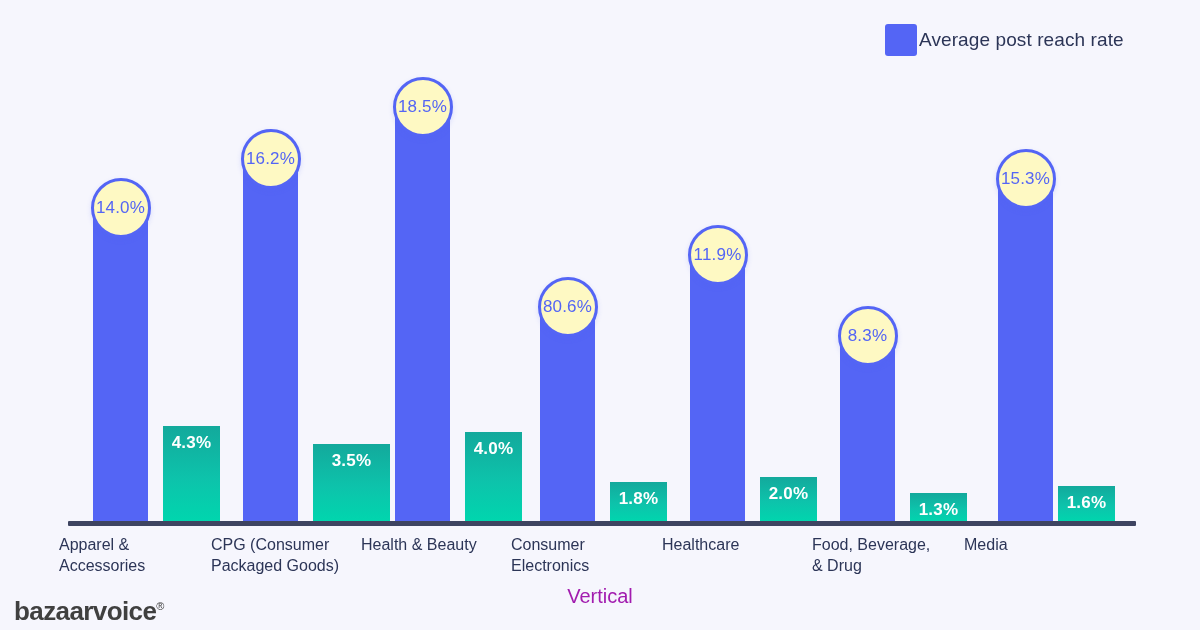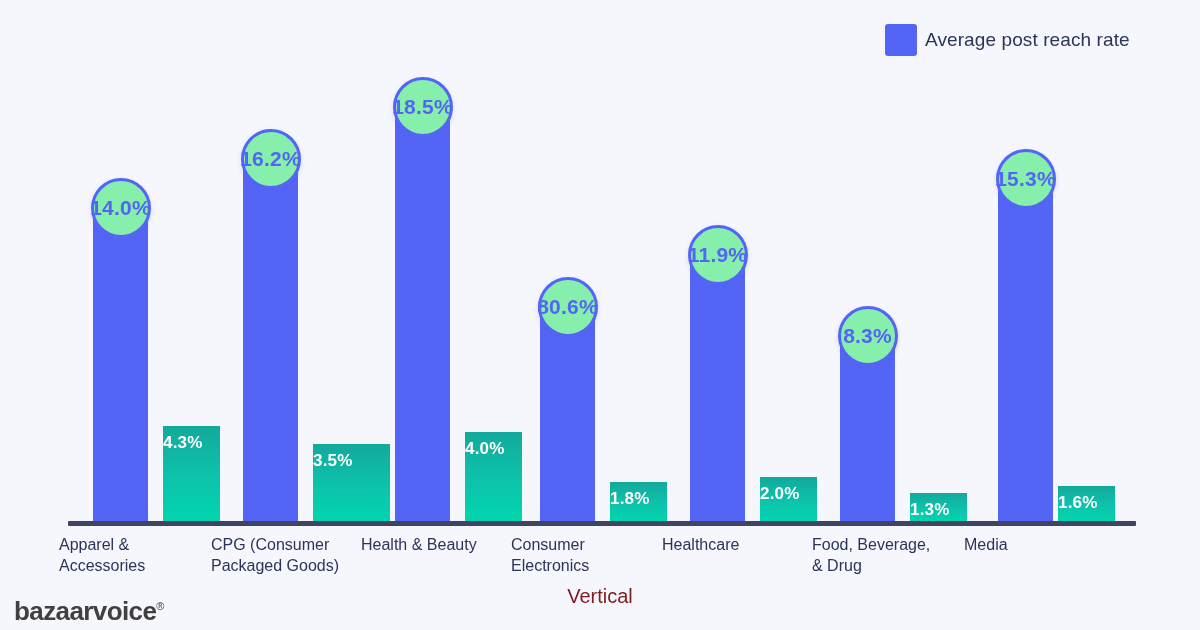--- a/index.html
+++ b/index.html
@@ -31,7 +31,7 @@
   .legend-item {
     display: flex;
     align-items: center;
-    gap: 8px;
+    gap: 2px;
   }
   .legend-swatch {
     width: 32px;

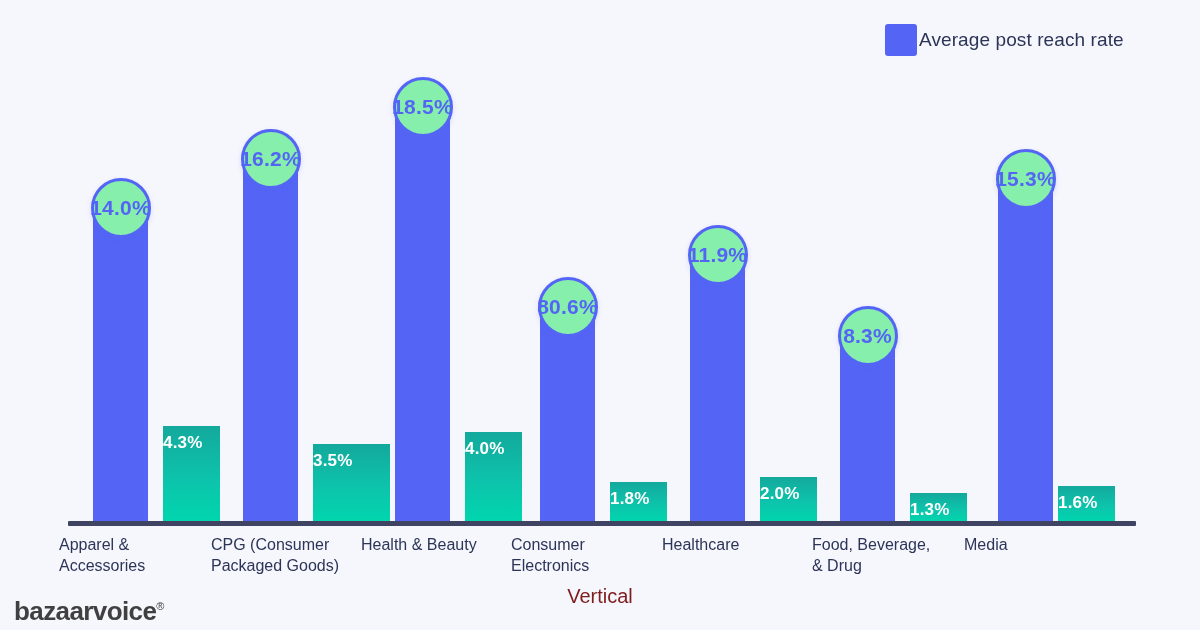--- a/index.html
+++ b/index.html
@@ -99,15 +99,15 @@
     width: 60px;
     height: 60px;
     border-radius: 50%;
-    background: #86efac;
+    background: #fef9c3;
     border: 3px solid #5465f5;
     box-sizing: border-box;
     display: flex;
     align-items: center;
     justify-content: center;
     color: #5465f5;
-    font-size: 21px;
-    font-weight: bold;
+    font-size: 17px;
+    font-weight: normal;
     letter-spacing: .2px;
     box-shadow: 0 2px 5px rgba(84,101,245,.18);
   }

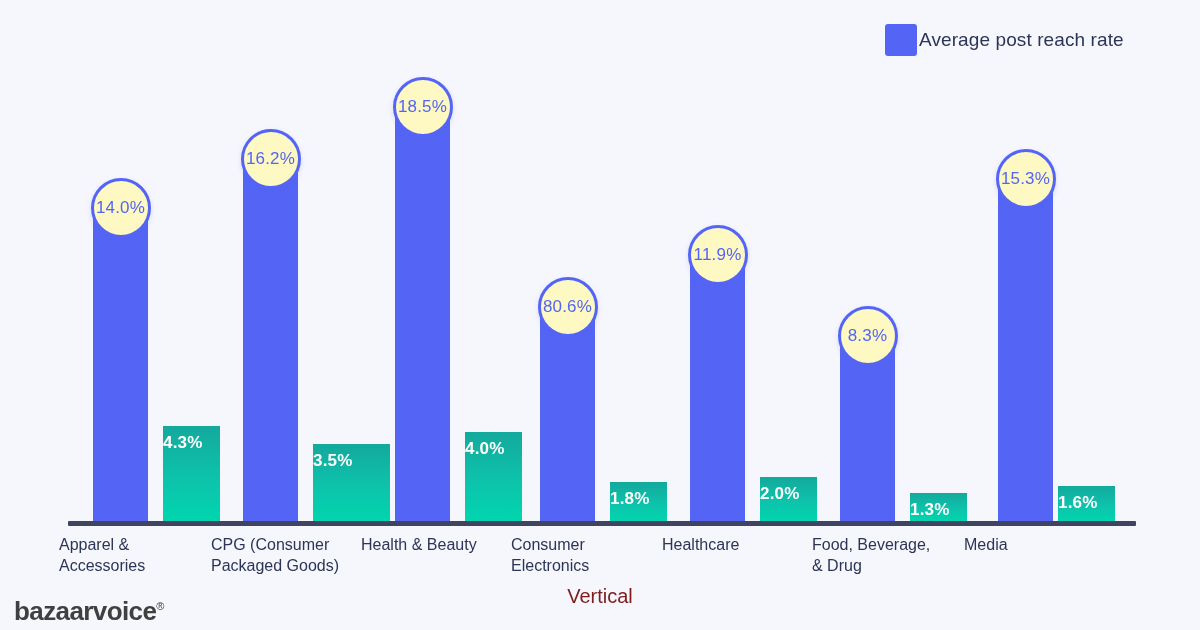--- a/index.html
+++ b/index.html
@@ -87,7 +87,7 @@
     top: 7px;
     left: 0;
     width: 100%;
-    text-align: left;
+    text-align: center;
     color: #ffffff;
     font-size: 17px;
     font-weight: bold;

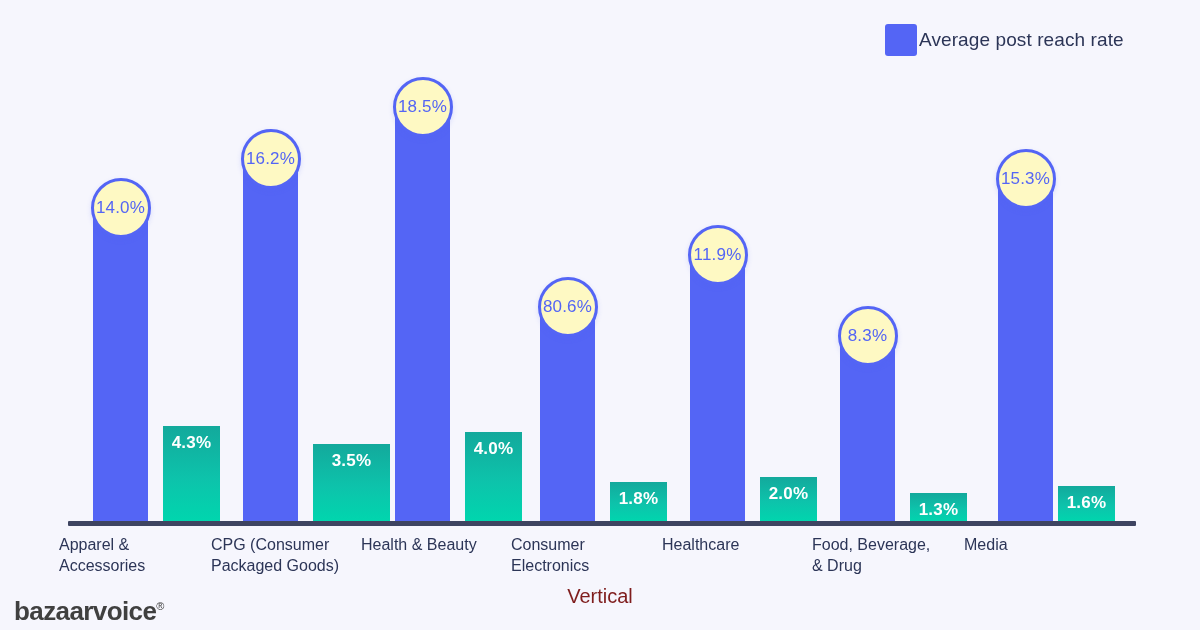--- a/index.html
+++ b/index.html
@@ -128,7 +128,7 @@
     width: 1200px;
     text-align: center;
     font-size: 20px;
-    color: #7f1d1d;
+    color: #a21caf;
   }
 
   

